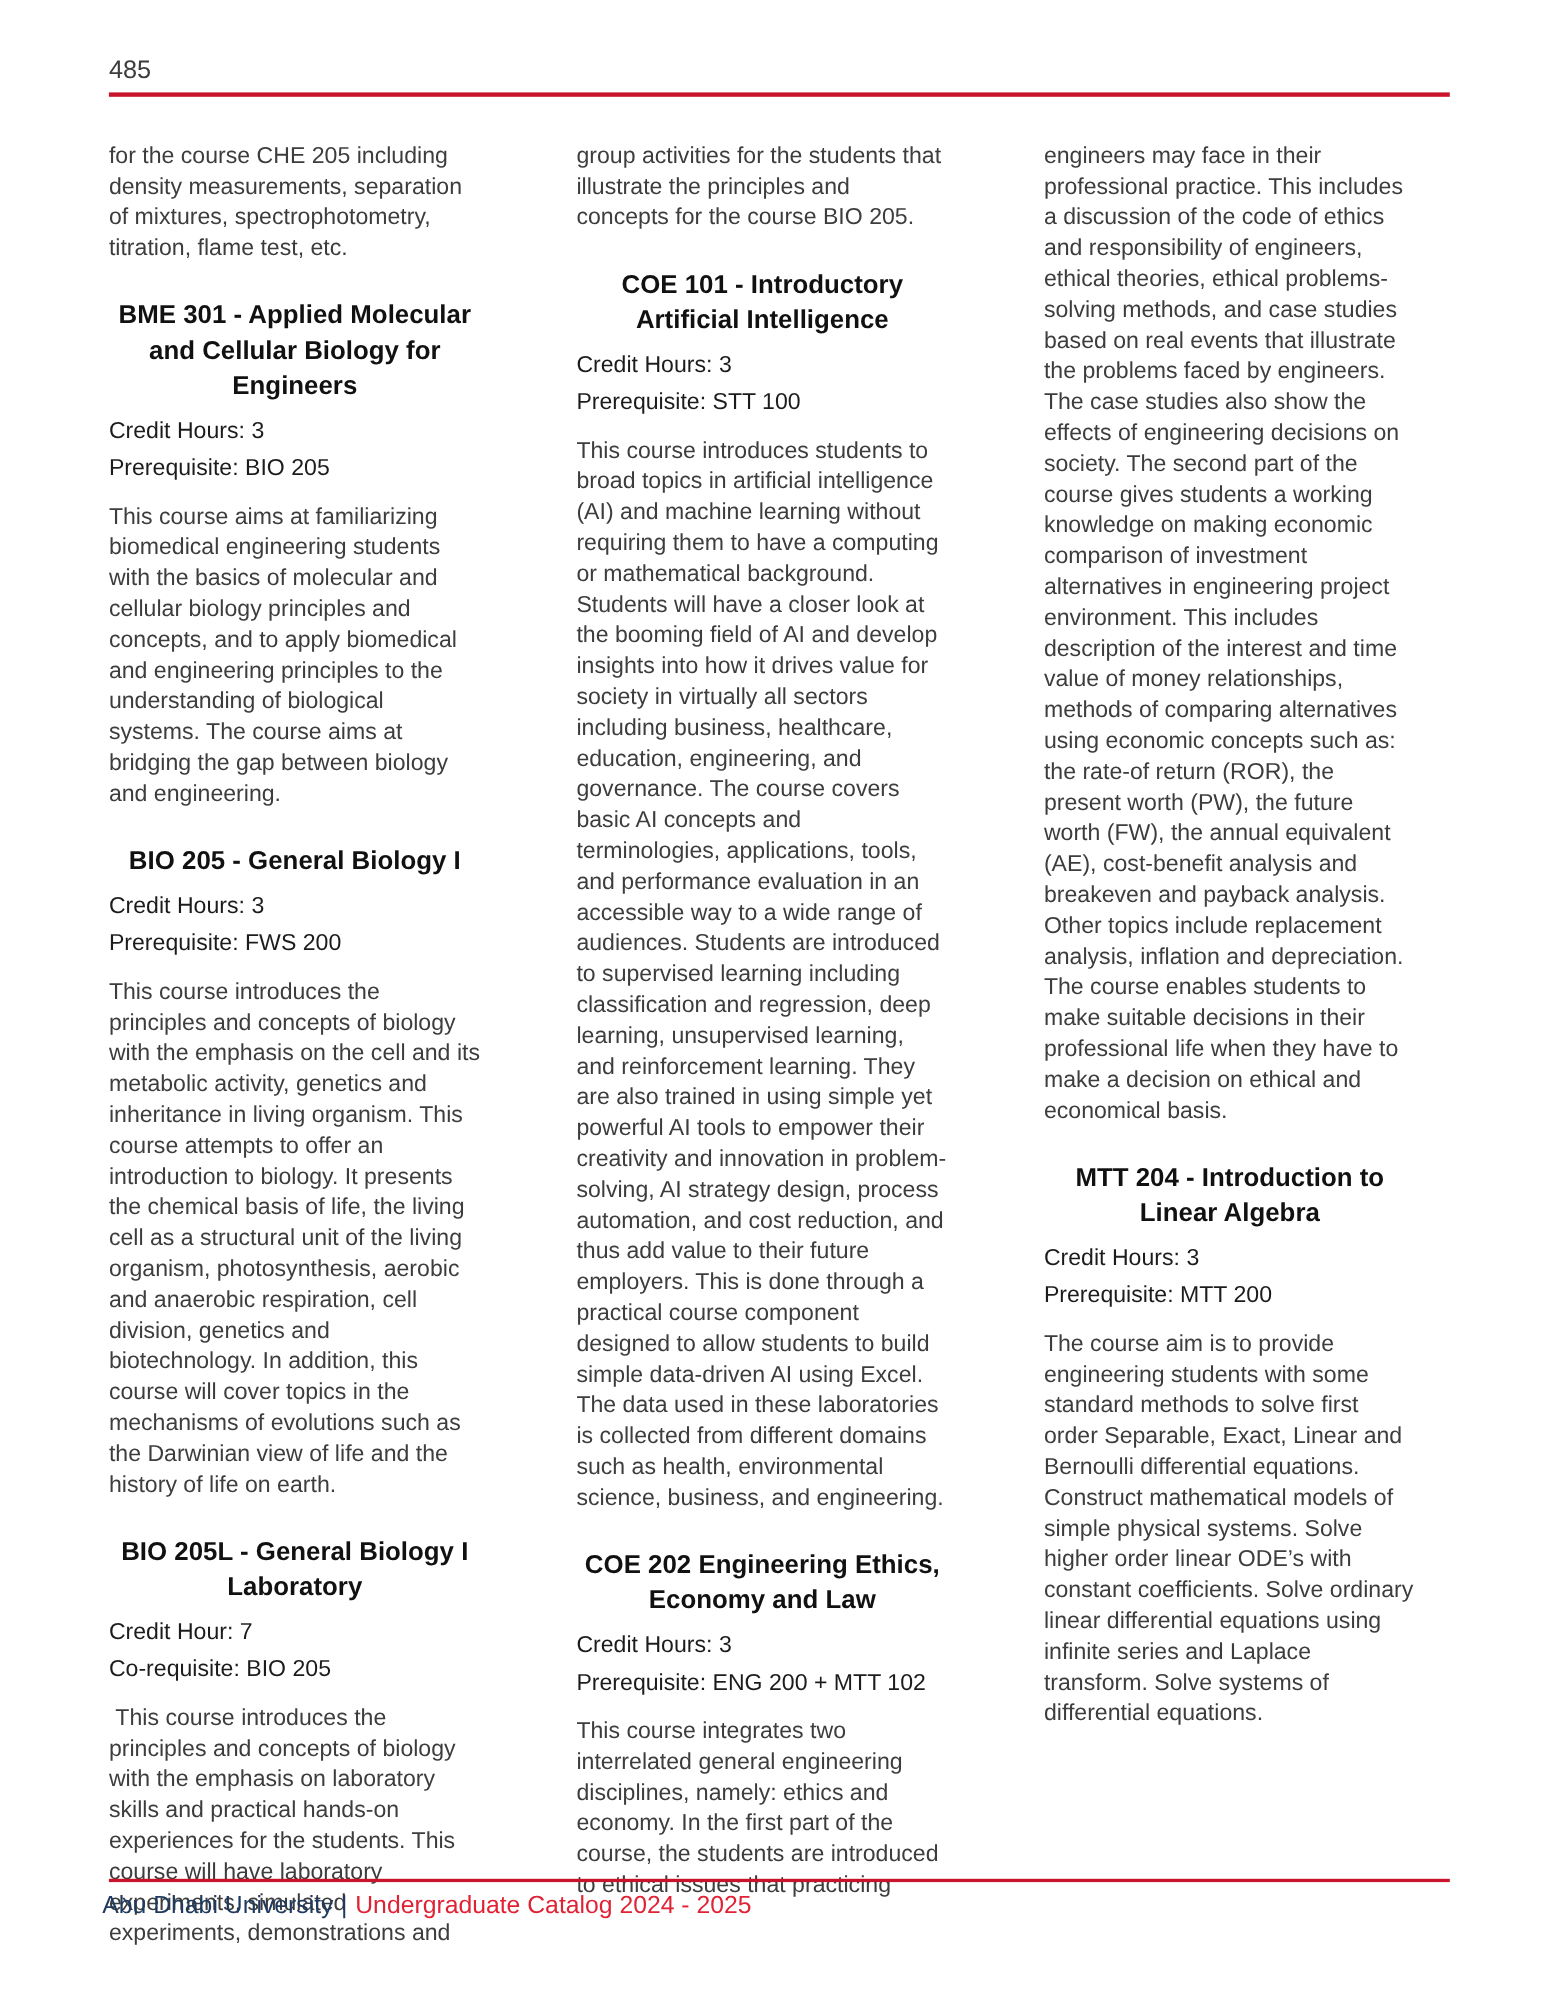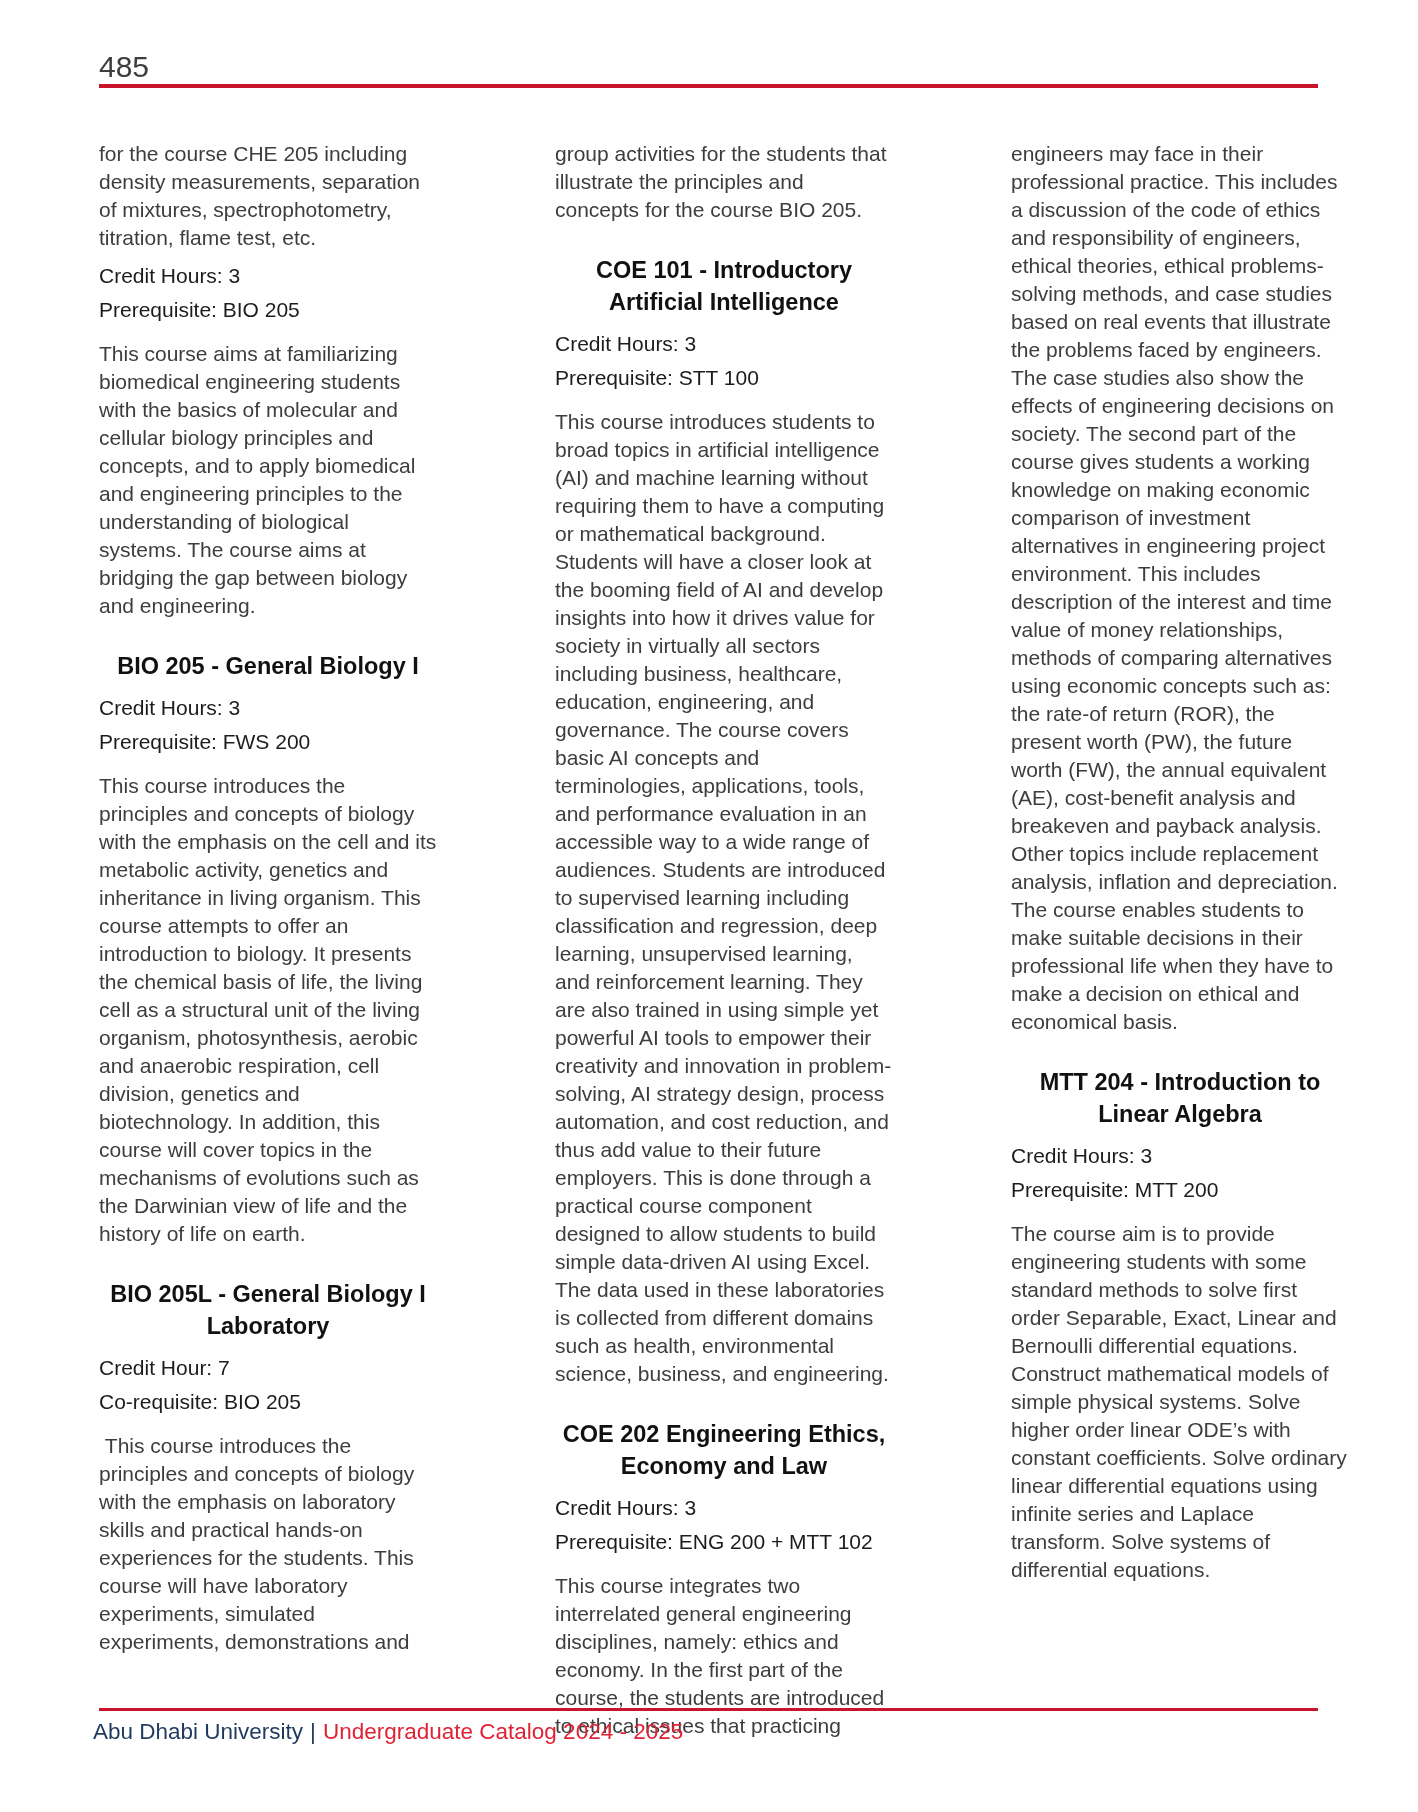--- a/index.html
+++ b/index.html
@@ -22,7 +22,7 @@
   .page{position:absolute;inset:0;}
   .page-number{
     position:absolute;left:99px;top:50px;
-    font-size:30px;color:var(--body-text);
+    font-size:23px;color:var(--body-text);
   }
   .top-rule{
     position:absolute;left:99px;top:84px;

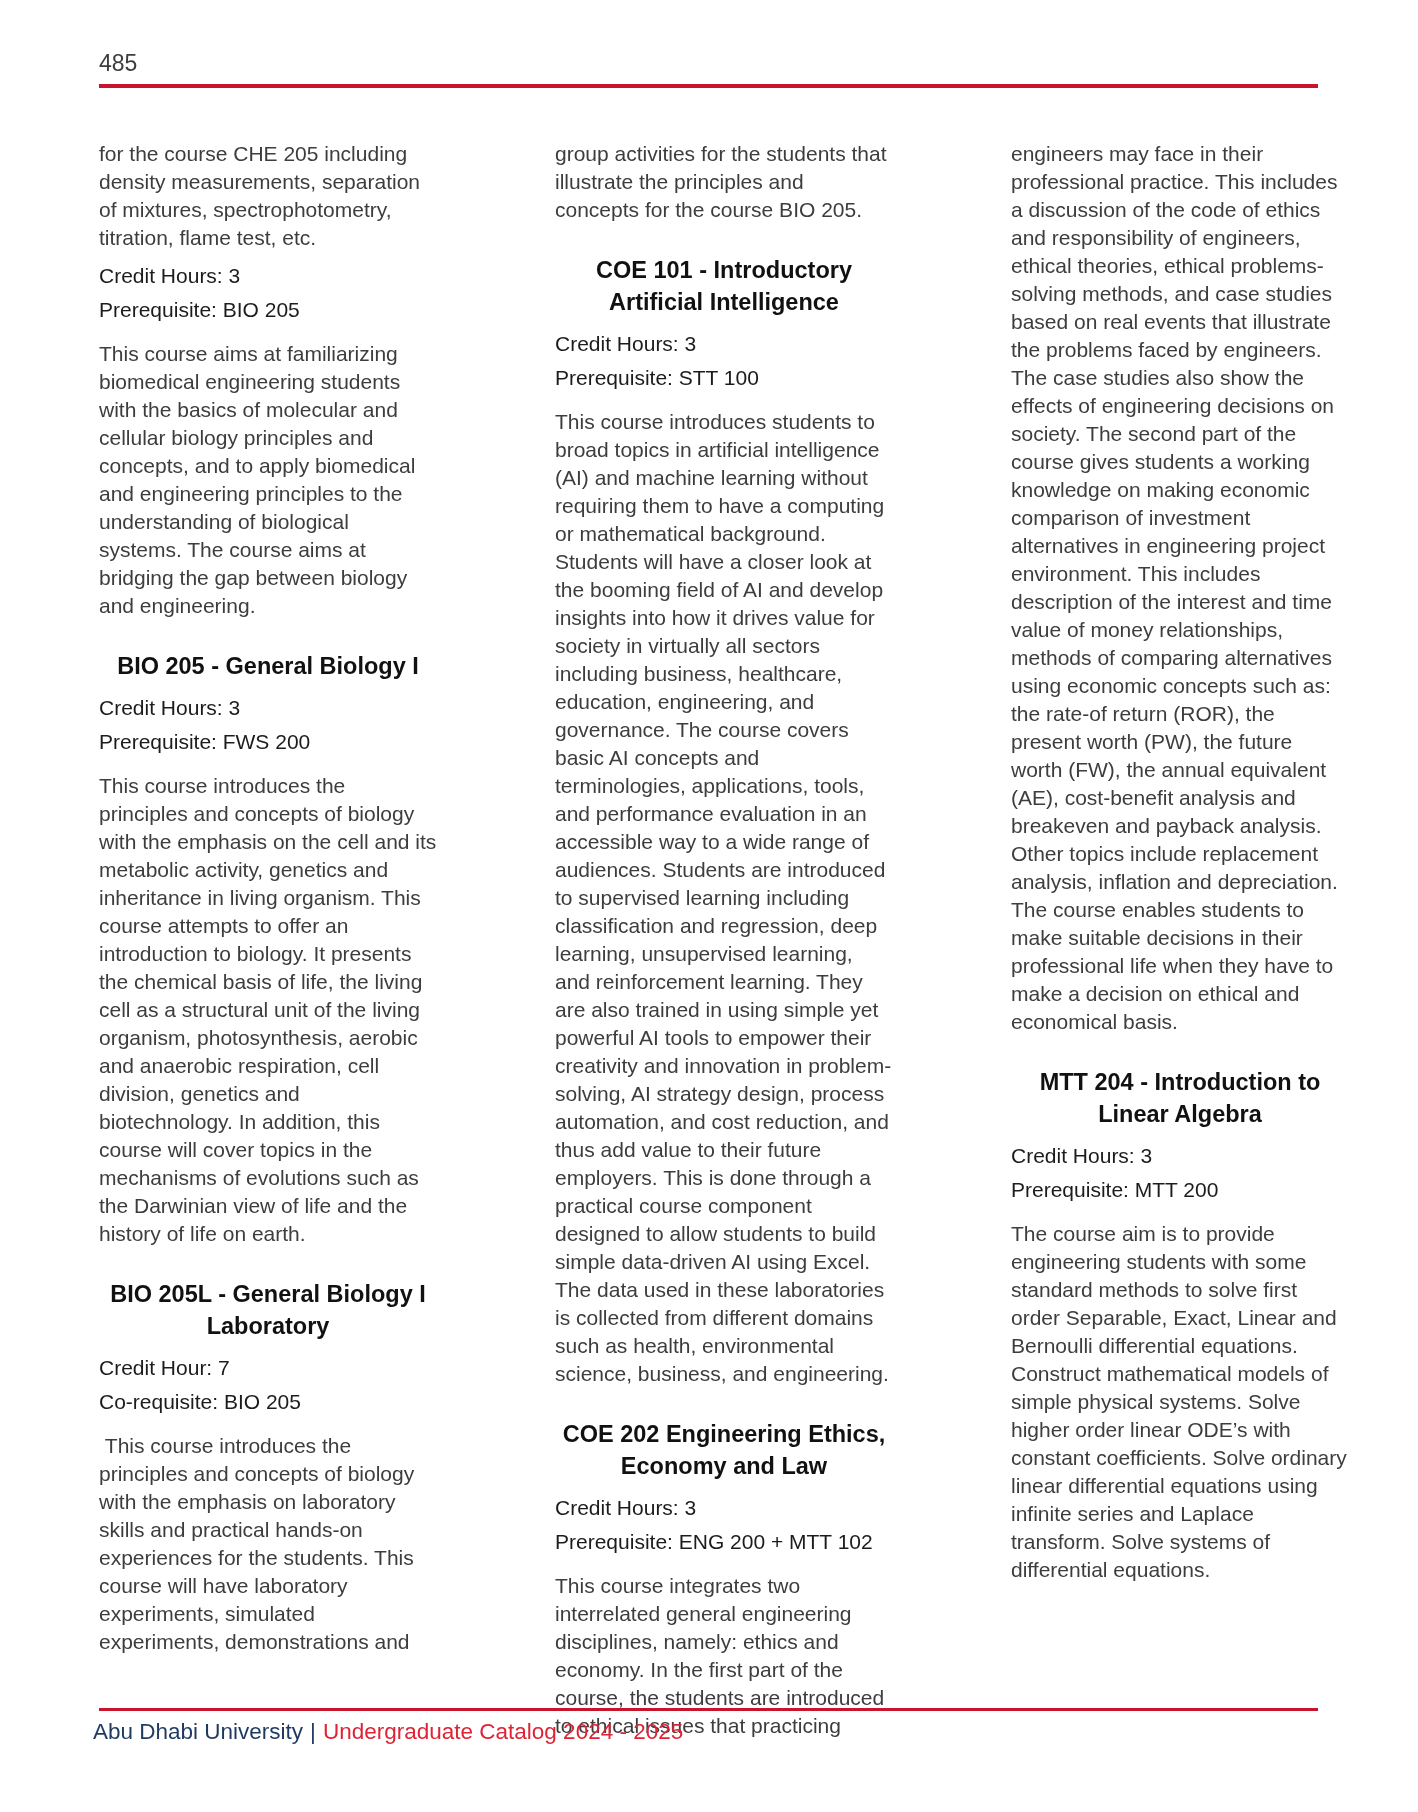--- a/index.html
+++ b/index.html
@@ -29,8 +29,8 @@
     width:1219px;height:4px;background:var(--rule-red);
   }
   .columns{
-    position:absolute;left:99px;top:140px;width:1219px;
-    display:flex;gap:118px;align-items:flex-start;
+    position:absolute;left:99px;top:128px;width:1219px;
+    display:flex;gap:87px;align-items:flex-start;
   }
   .col{flex:0 0 338px;width:338px;}
   .para{

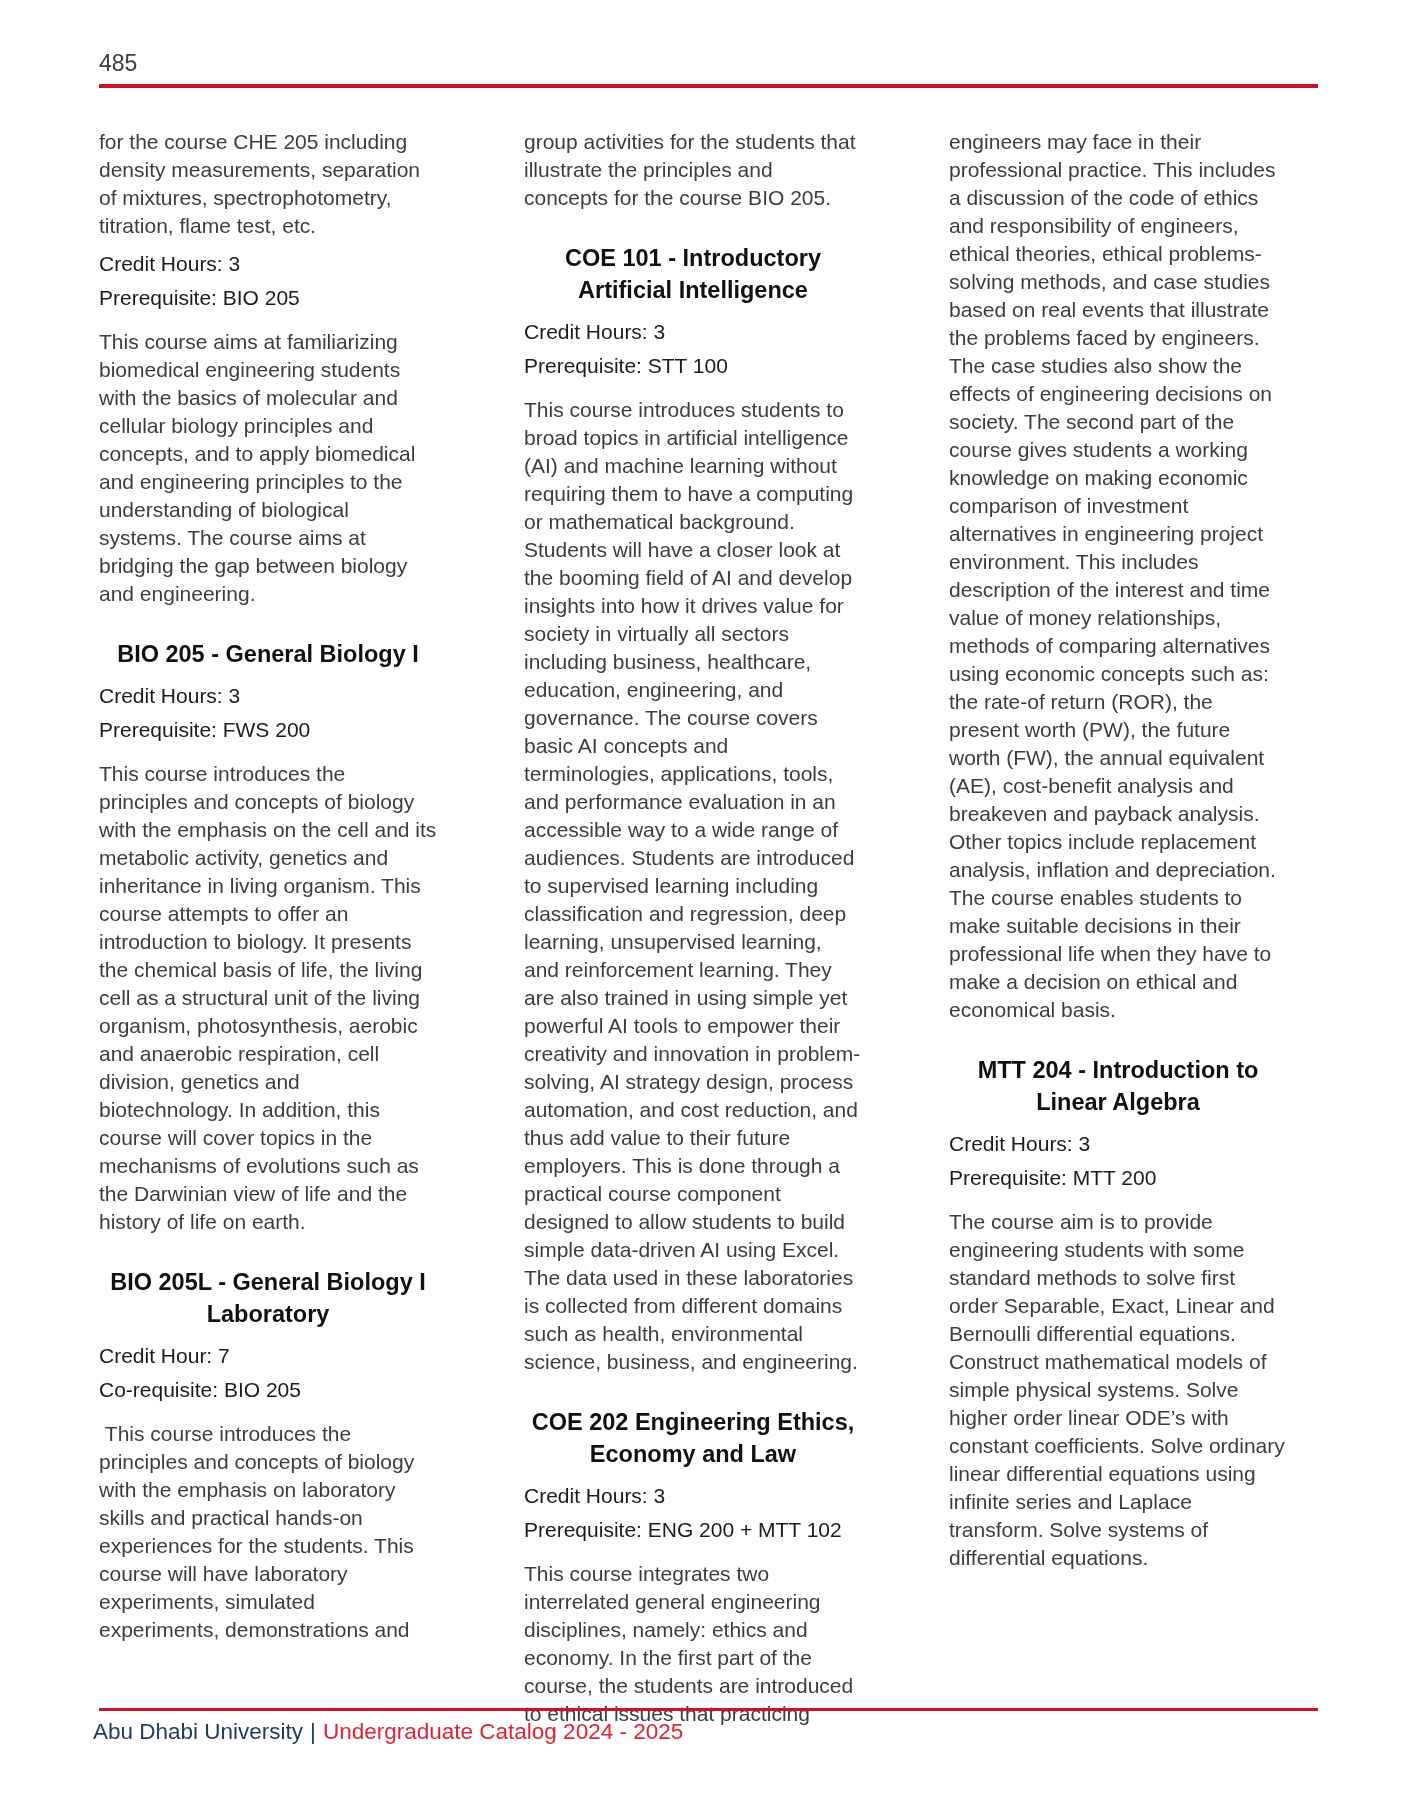--- a/index.html
+++ b/index.html
@@ -69,6 +69,7 @@
 
     <section class="col">
       <p class="para">for the course CHE 205 including density measurements, separation of mixtures, spectrophotometry, titration, flame test, etc.</p>
+      <h2 class="heading">BME 301 - Applied Molecular and Cellular Biology for Engineers</h2>
       <p class="meta">Credit Hours: 3</p>
       <p class="meta">Prerequisite: BIO 205</p>
       <p class="para">This course aims at familiarizing biomedical engineering students with the basics of molecular and cellular biology principles and concepts, and to apply biomedical and engineering principles to the understanding of biological systems. The course aims at bridging the gap between biology and engineering.</p>

